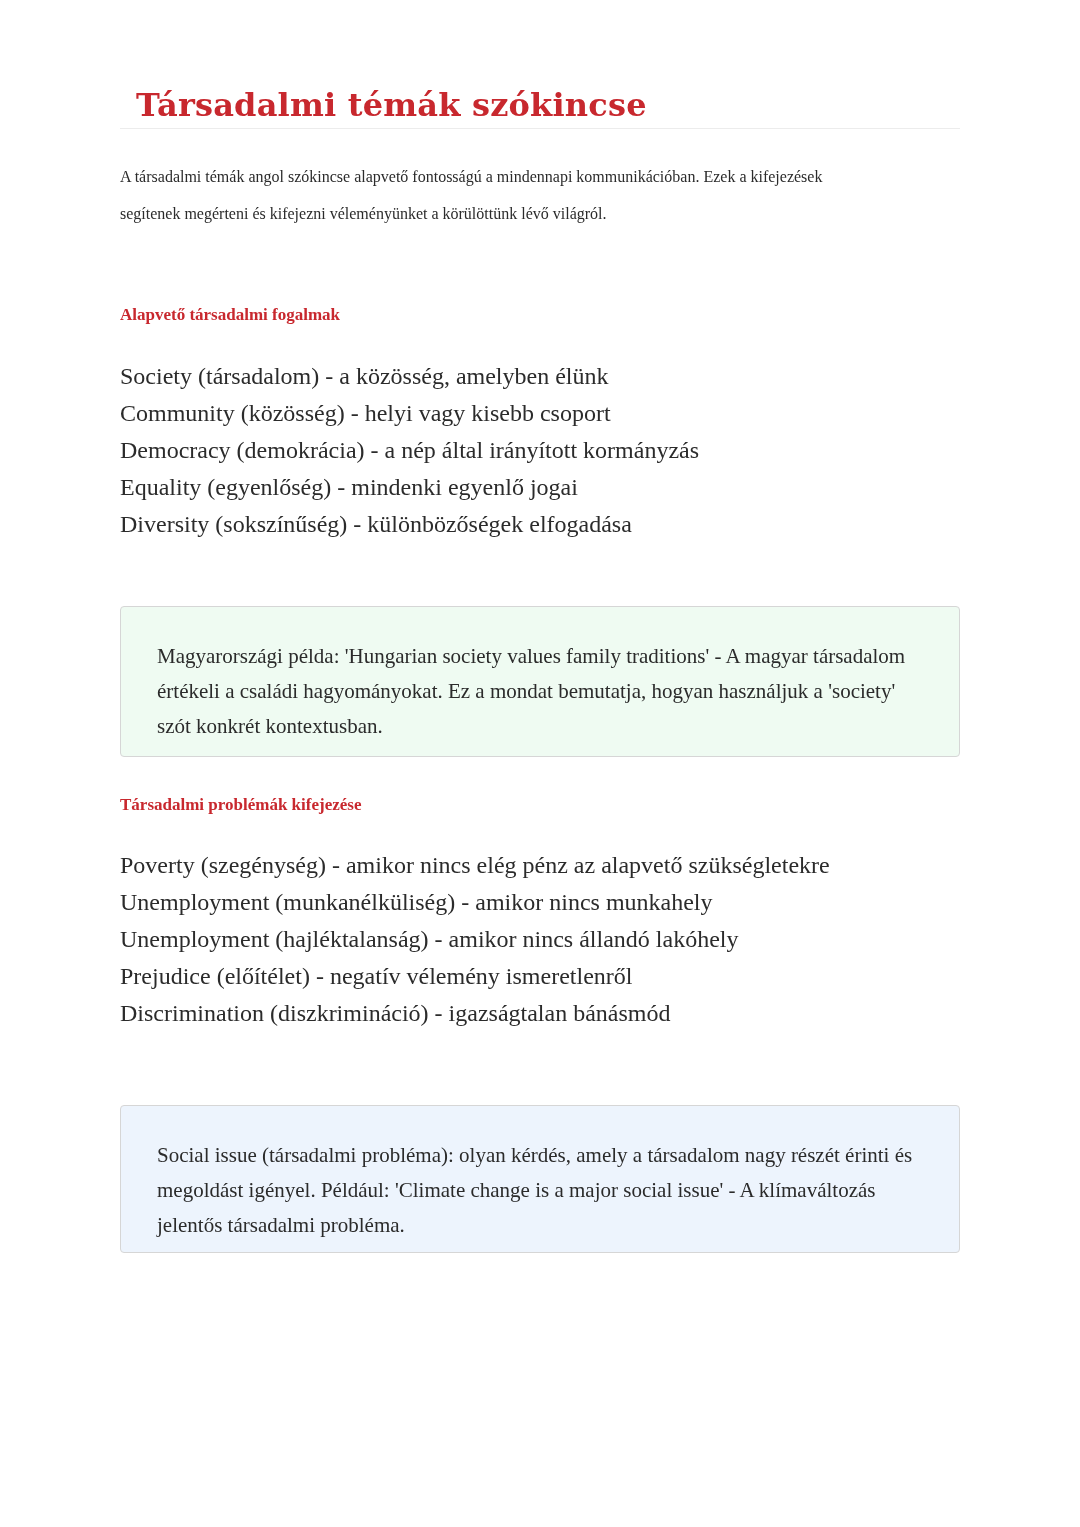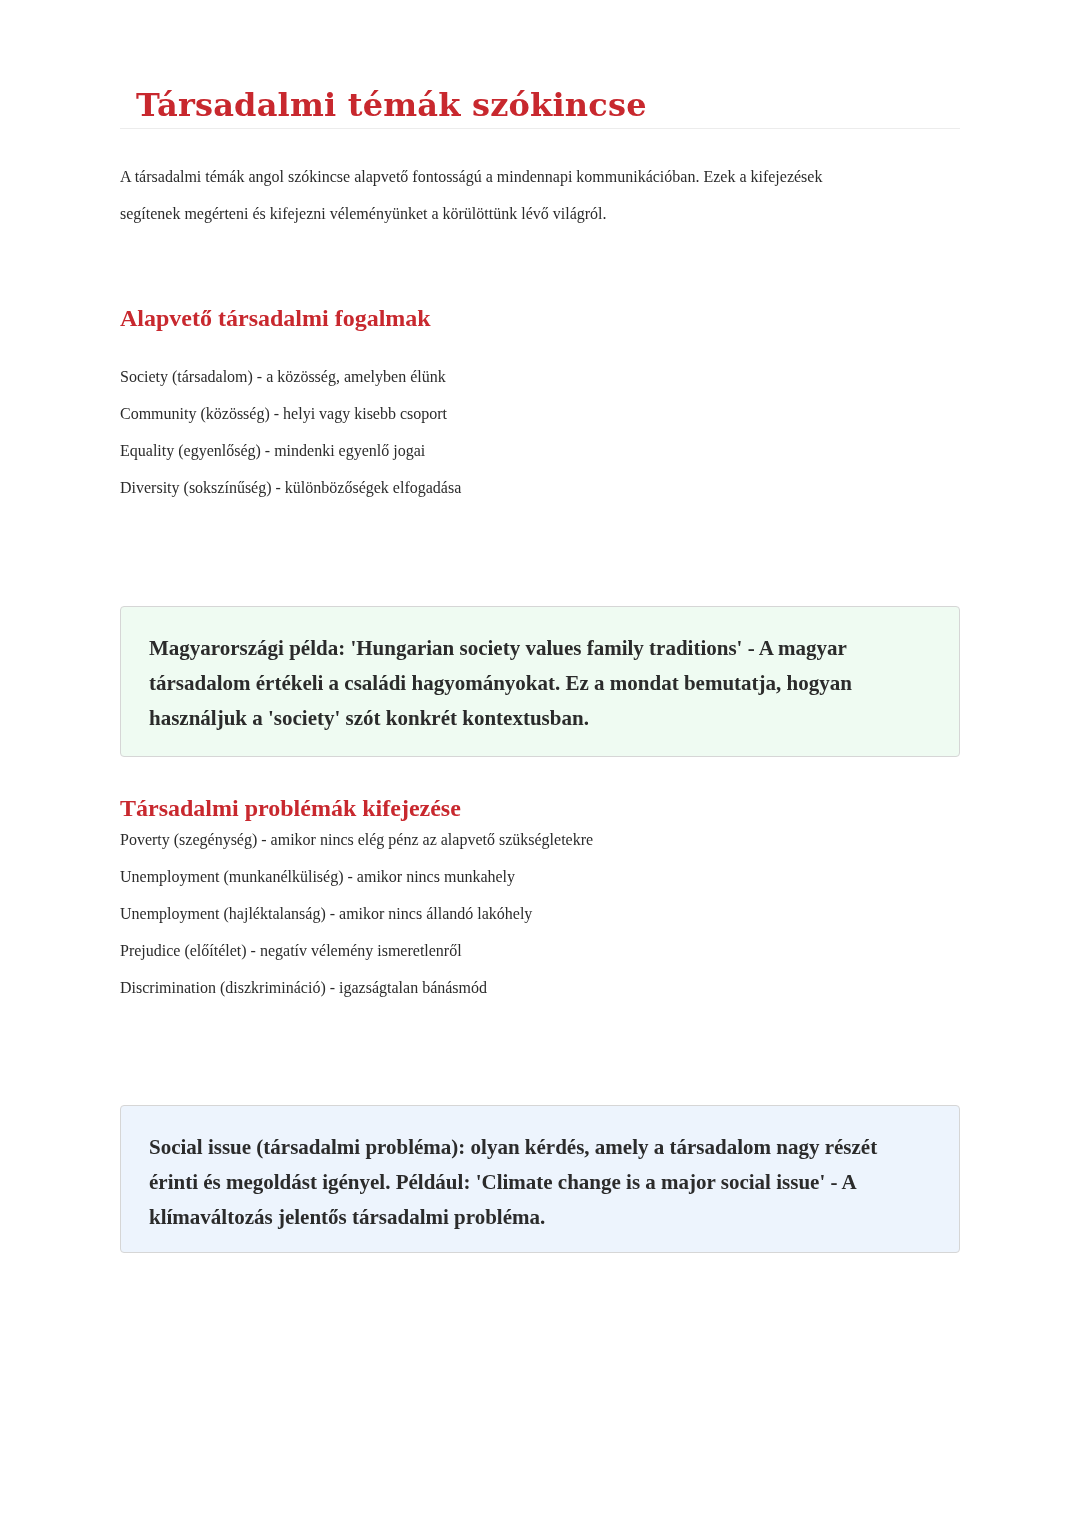--- a/index.html
+++ b/index.html
@@ -11,7 +11,7 @@
     .rule { position: absolute; top: 128px; left: 0; width: 840px; height: 1px; background: #ececec; }
     .intro { position: absolute; top: 158px; left: 0; width: 740px; margin: 0;
              font-size: 16px; line-height: 37px; font-family: "Liberation Serif", serif; }
-    h2 { position: absolute; left: 0; margin: 0; font-size: 24px; font-weight: bold; color: #c8282e;
+    h2 { position: absolute; left: 0; margin: 0; font-size: 17px; font-weight: bold; color: #c8282e;
          font-family: "Liberation Serif", serif; white-space: nowrap; }
     .list { position: absolute; left: 0; margin: 0; padding: 0; list-style: none;
             font-family: "Liberation Serif", serif; font-size: 16px; line-height: 37px; }

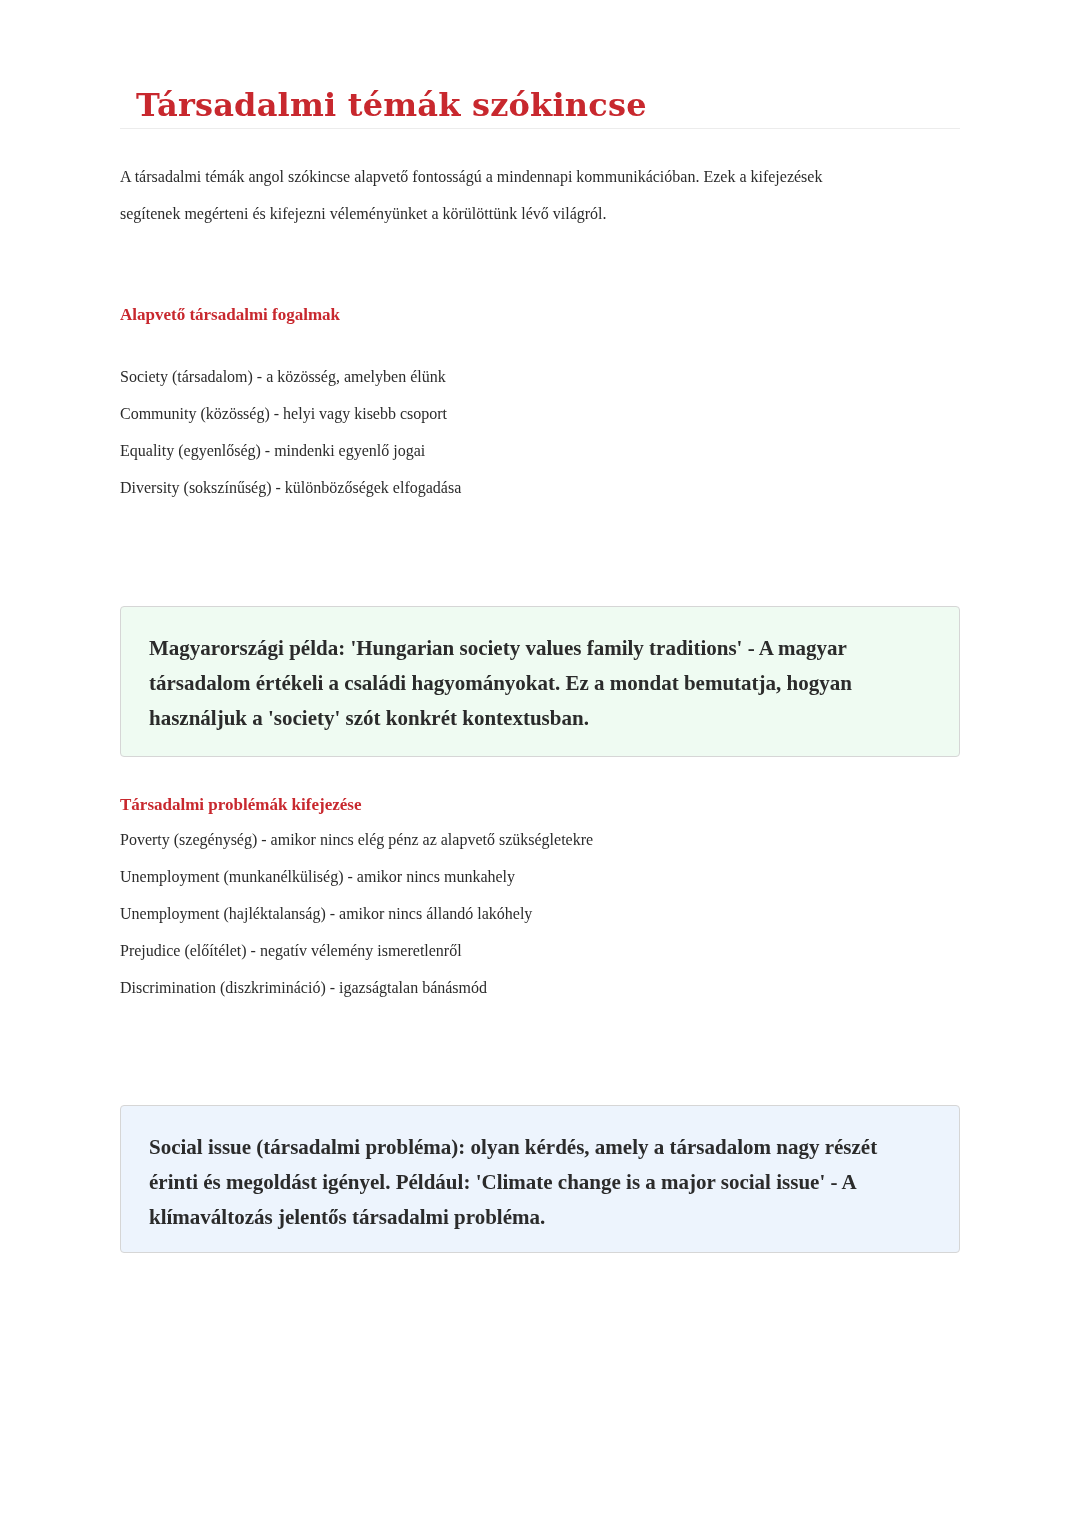--- a/index.html
+++ b/index.html
@@ -14,7 +14,7 @@
     h2 { position: absolute; left: 0; margin: 0; font-size: 17px; font-weight: bold; color: #c8282e;
          font-family: "Liberation Serif", serif; white-space: nowrap; }
     .list { position: absolute; left: 0; margin: 0; padding: 0; list-style: none;
-            font-family: "Liberation Serif", serif; font-size: 16px; line-height: 37px; }
+            font-family: "Liberation Serif", serif; font-size: 24px; line-height: 37px; }
     .list li { white-space: nowrap; }
     .box { position: absolute; left: 0; width: 840px; box-sizing: border-box; border: 1px solid #d6d6d6;
            border-radius: 4px; padding: 24px 28px; font-family: "Liberation Serif", serif;

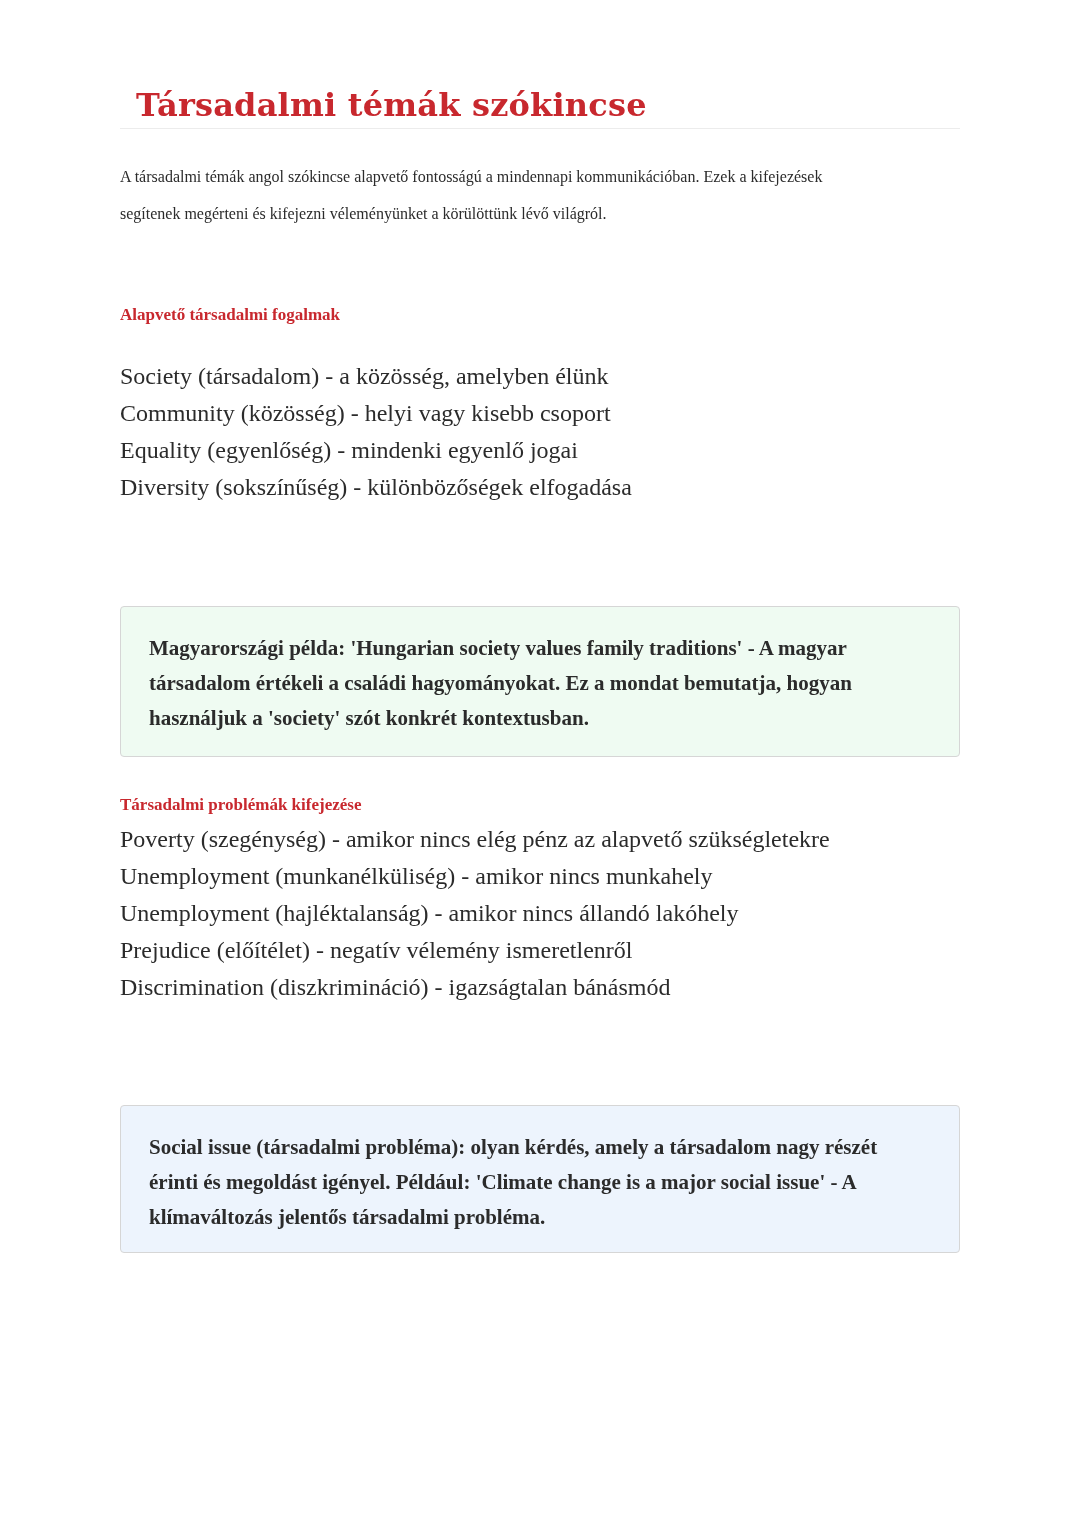--- a/index.html
+++ b/index.html
@@ -35,6 +35,7 @@
   <ul class="list" style="top:358px">
     <li>Society (társadalom) - a közösség, amelyben élünk</li>
     <li>Community (közösség) - helyi vagy kisebb csoport</li>
+    <li>Democracy (demokrácia) - a nép által irányított kormányzás</li>
     <li>Equality (egyenlőség) - mindenki egyenlő jogai</li>
     <li>Diversity (sokszínűség) - különbözőségek elfogadása</li>
   </ul>

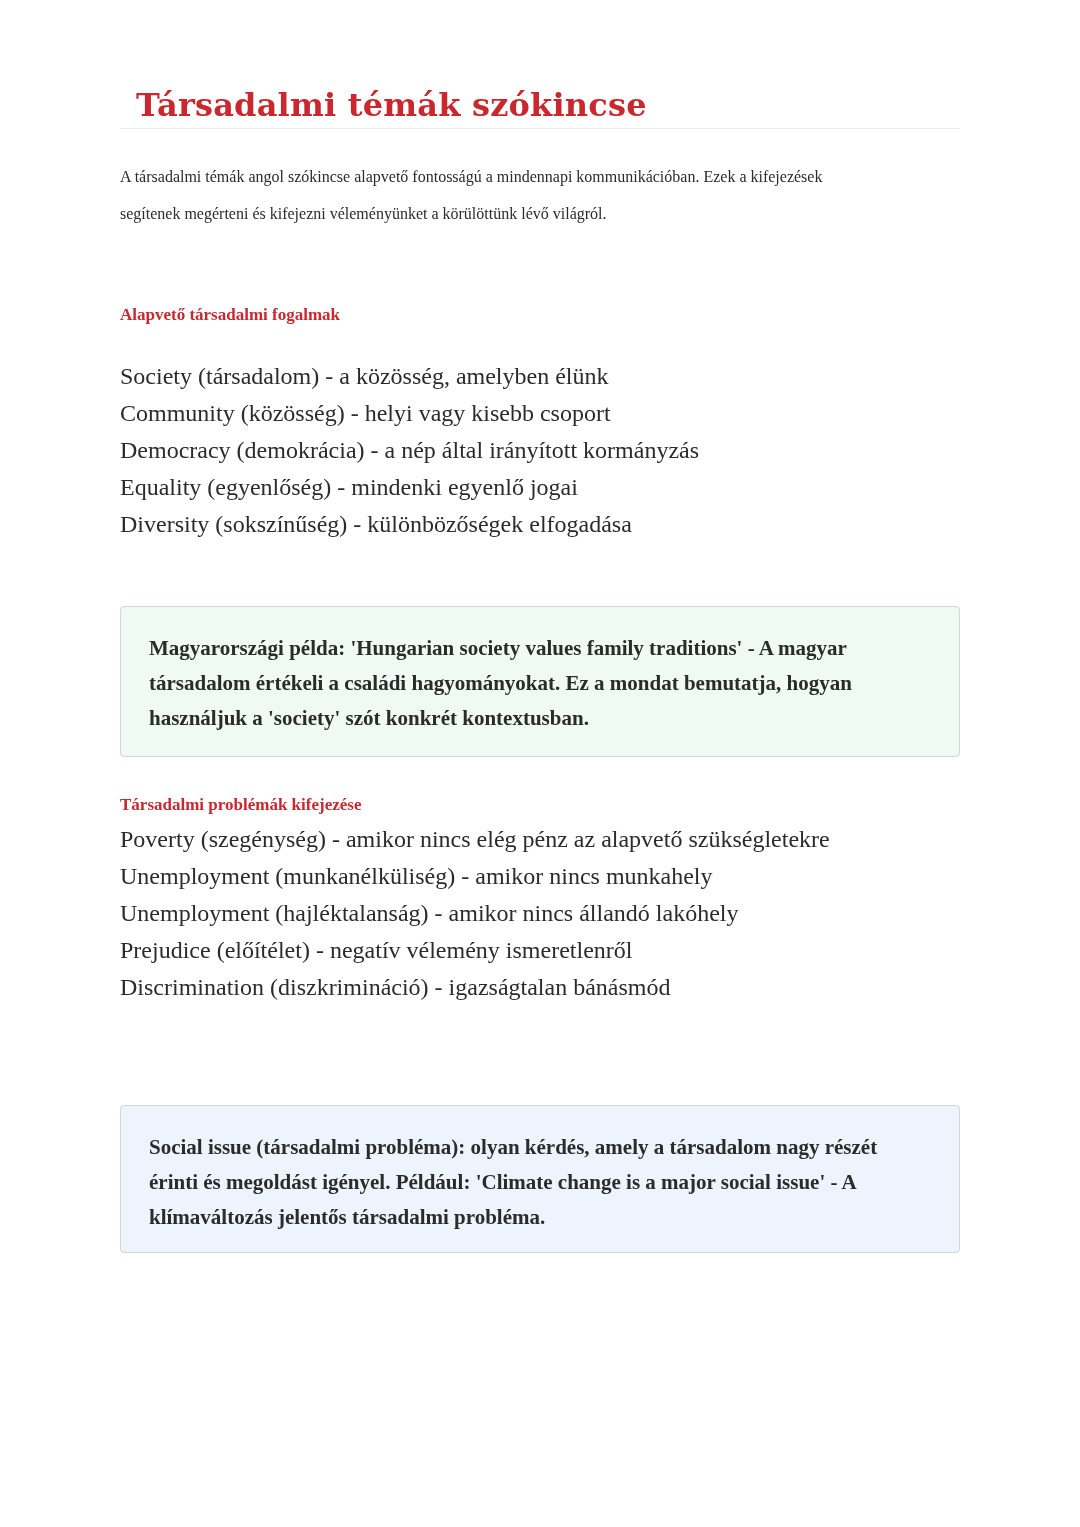--- a/index.html
+++ b/index.html
@@ -21,7 +21,7 @@
            font-size: 21px; line-height: 35px; }
     .box.green { background: #effbf2; top: 606px; height: 151px; }
     .box.blue { background: #edf4fd; top: 1105px; height: 148px; }
-    .box p { margin: 0; font-weight: bold; }
+    .box p { margin: 8px; }
   </style>
 </head>
 <body>

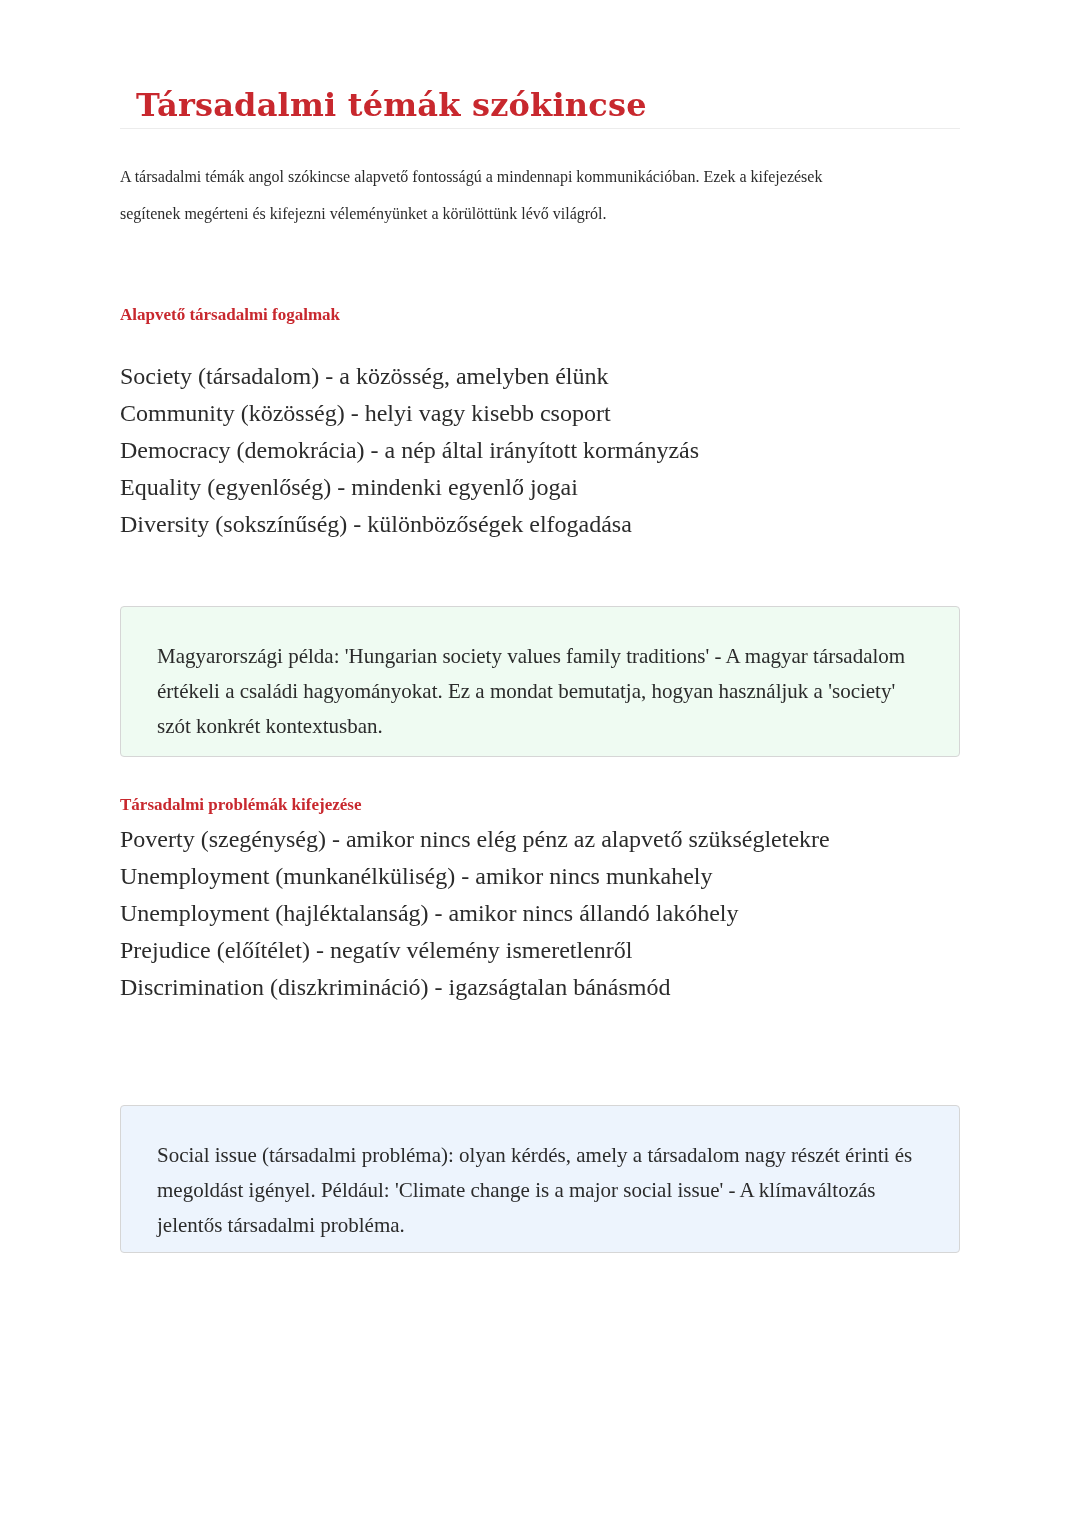--- a/index.html
+++ b/index.html
@@ -45,7 +45,7 @@
   </div>
 
   <h2 style="top:795px">Társadalmi problémák kifejezése</h2>
-  <ul class="list" style="top:821px">
+  <ul class="list" style="top:847px">
     <li>Poverty (szegénység) - amikor nincs elég pénz az alapvető szükségletekre</li>
     <li>Unemployment (munkanélküliség) - amikor nincs munkahely</li>
     <li>Unemployment (hajléktalanság) - amikor nincs állandó lakóhely</li>

